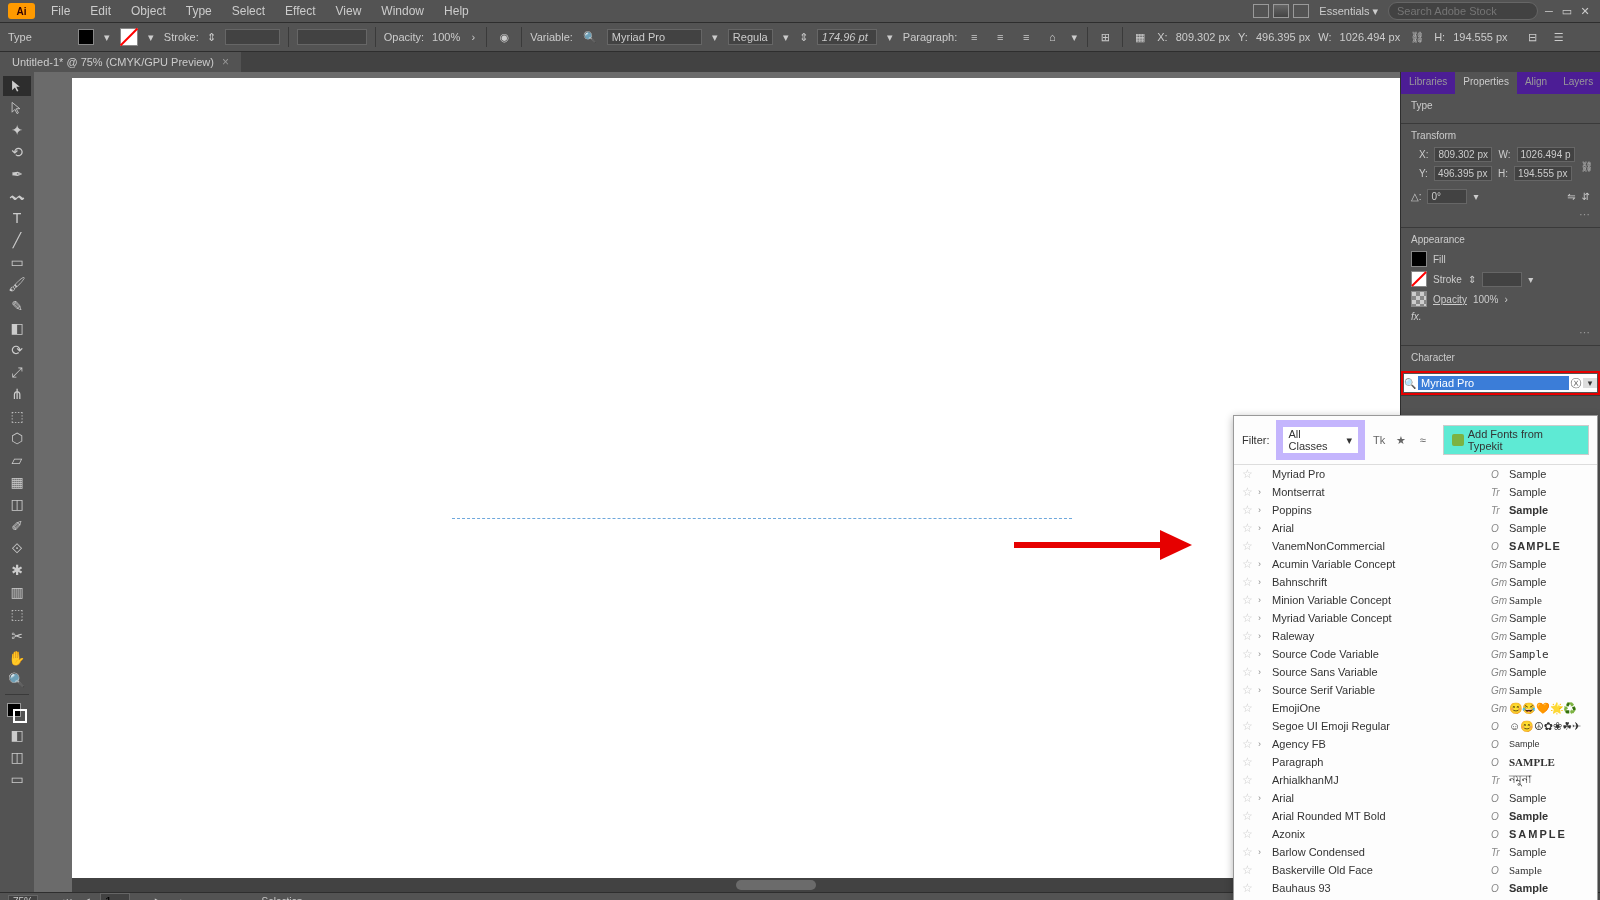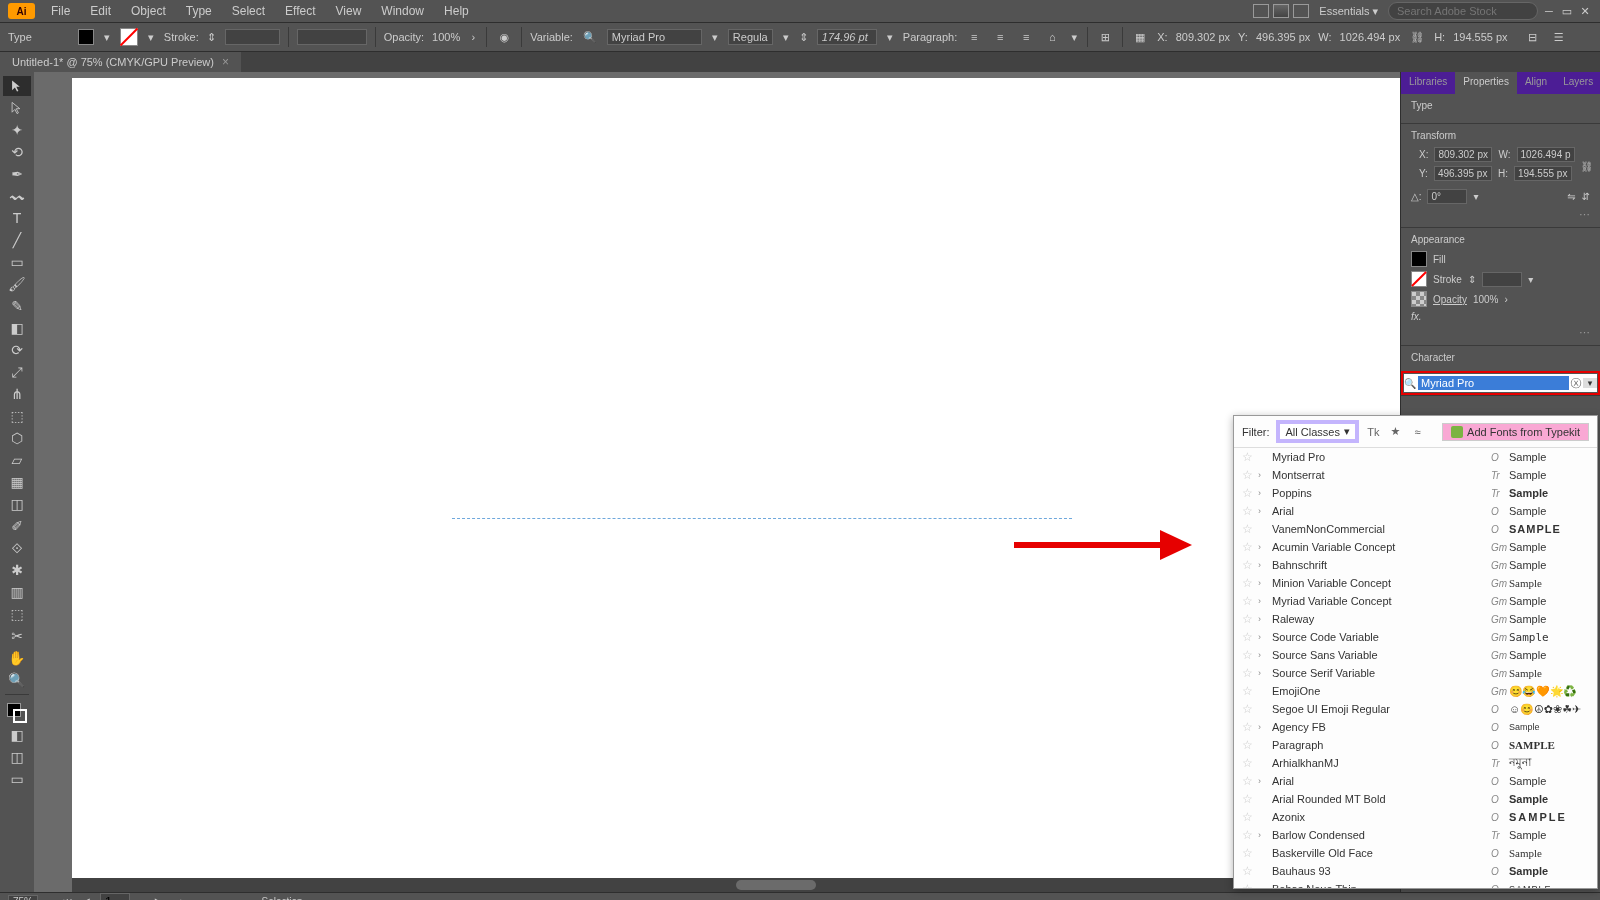--- a/index.html
+++ b/index.html
@@ -81,7 +81,7 @@
 
 .font-dropdown { position: absolute; right: 2px; top: 415px; width: 365px; background: #fdfdfd; border: 1px solid #999; z-index: 20; box-shadow: 0 2px 8px rgba(0,0,0,0.3); color: #333; }
 .font-dd-header { display: flex; align-items: center; padding: 4px 8px; border-bottom: 1px solid #ddd; gap: 6px; font-size: 11px; }
-.font-dd-header .filter-dd { border: 4px solid #c4b5fd; padding: 1px 6px; background: #fff; font-size: 11px; display: flex; align-items: center; gap: 4px; }
+.font-dd-header .filter-dd { border: 7px solid #c4b5fd; padding: 1px 6px; background: #fff; font-size: 11px; display: flex; align-items: center; gap: 4px; }
 .font-dd-header .hdr-icon { width: 16px; height: 16px; display: flex; align-items: center; justify-content: center; color: #666; }
 .font-dd-header .typekit-btn { border: 1px solid #ccc; background: #f9a8d4; padding: 2px 8px; font-size: 11px; color: #333; display: flex; align-items: center; gap: 4px; }
 .font-dd-header .tk-icon { width: 12px; height: 12px; background: #7cb342; border-radius: 2px; }

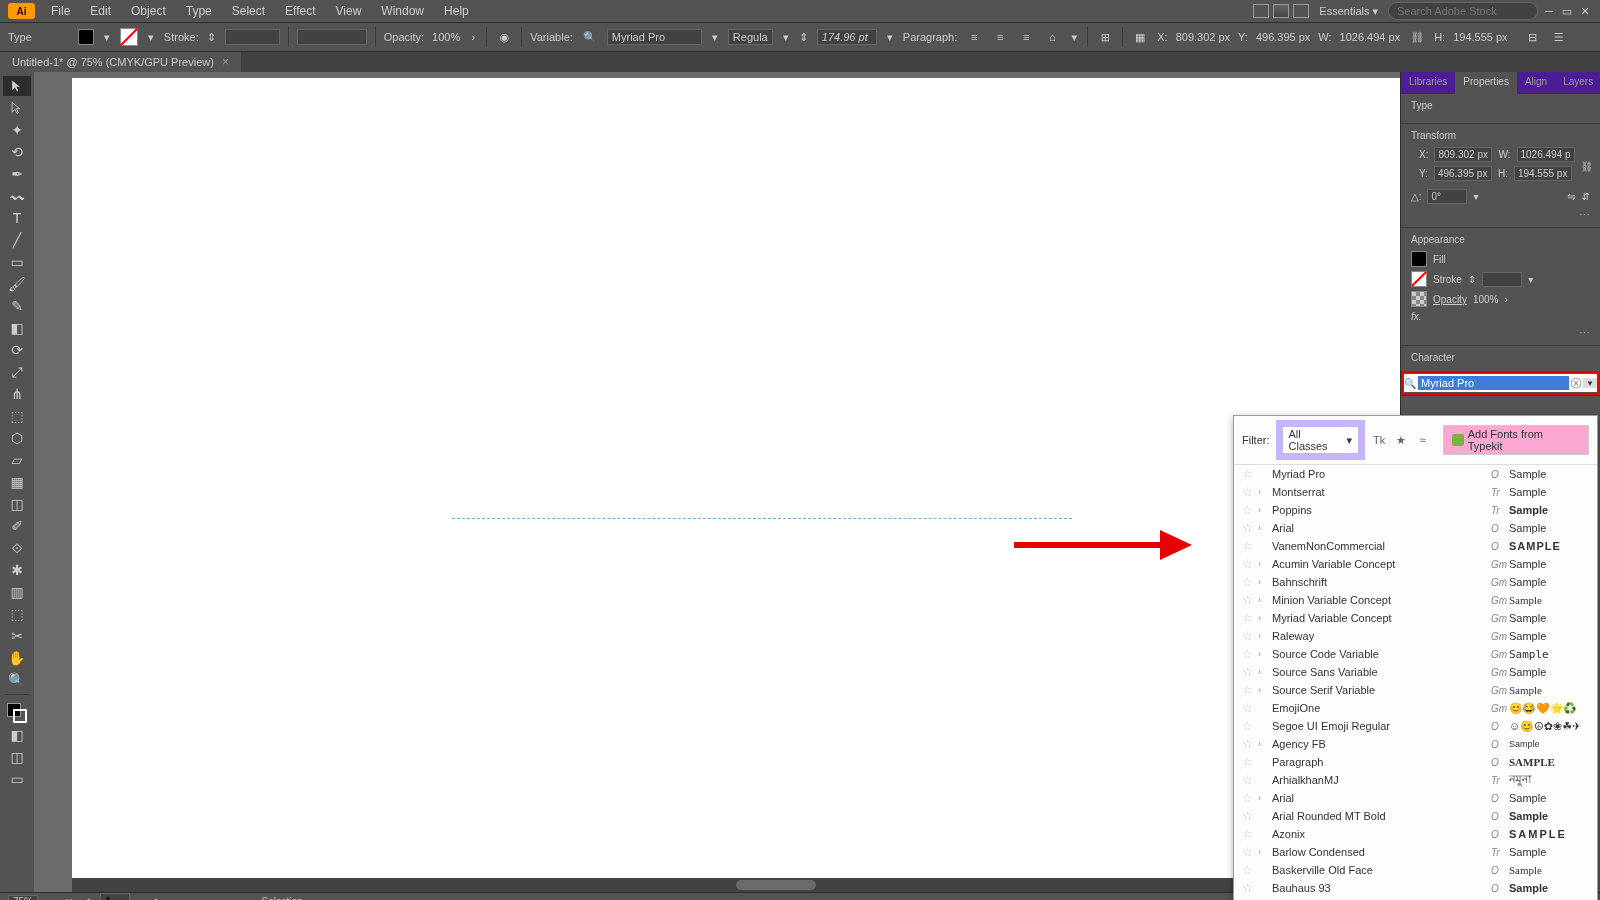--- a/index.html
+++ b/index.html
@@ -83,7 +83,7 @@
 .font-dd-header { display: flex; align-items: center; padding: 4px 8px; border-bottom: 1px solid #ddd; gap: 6px; font-size: 11px; }
 .font-dd-header .filter-dd { border: 7px solid #c4b5fd; padding: 1px 6px; background: #fff; font-size: 11px; display: flex; align-items: center; gap: 4px; }
 .font-dd-header .hdr-icon { width: 16px; height: 16px; display: flex; align-items: center; justify-content: center; color: #666; }
-.font-dd-header .typekit-btn { border: 1px solid #ccc; background: #f9a8d4; padding: 2px 8px; font-size: 11px; color: #333; display: flex; align-items: center; gap: 4px; }
+.font-dd-header .typekit-btn { border: 1px solid #ccc; background: #5eead4; padding: 2px 8px; font-size: 11px; color: #333; display: flex; align-items: center; gap: 4px; }
 .font-dd-header .tk-icon { width: 12px; height: 12px; background: #7cb342; border-radius: 2px; }
 .font-list { max-height: 440px; overflow-y: auto; }
 .font-row { display: flex; align-items: center; padding: 1px 8px; height: 18px; font-size: 11px; cursor: pointer; }

